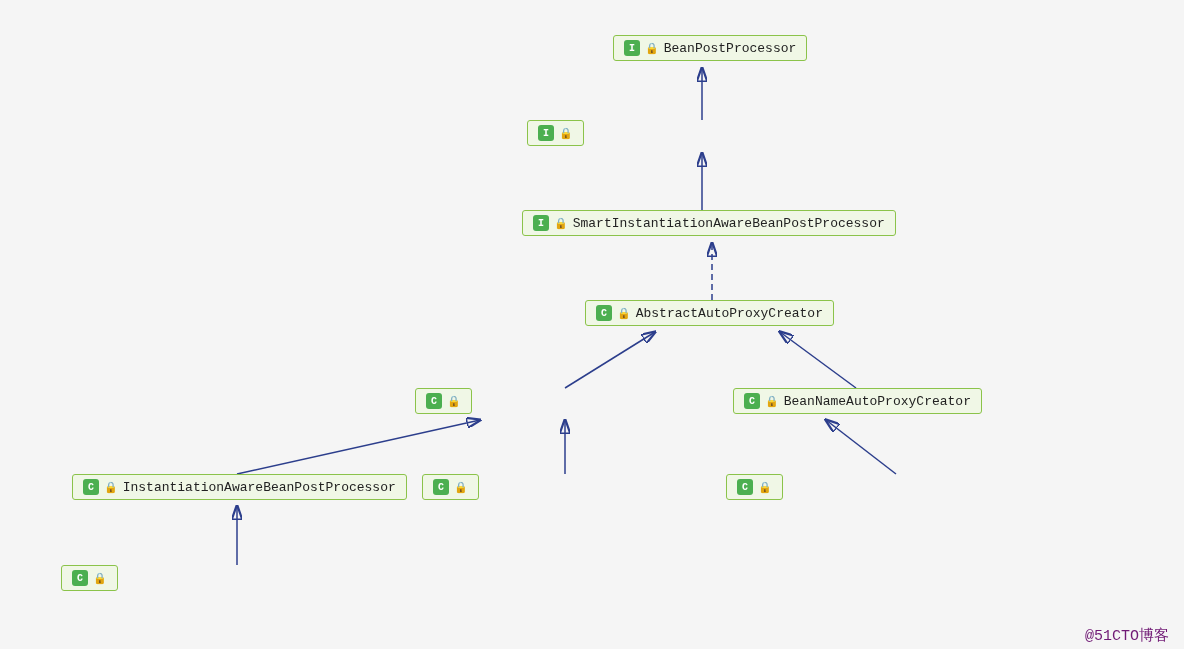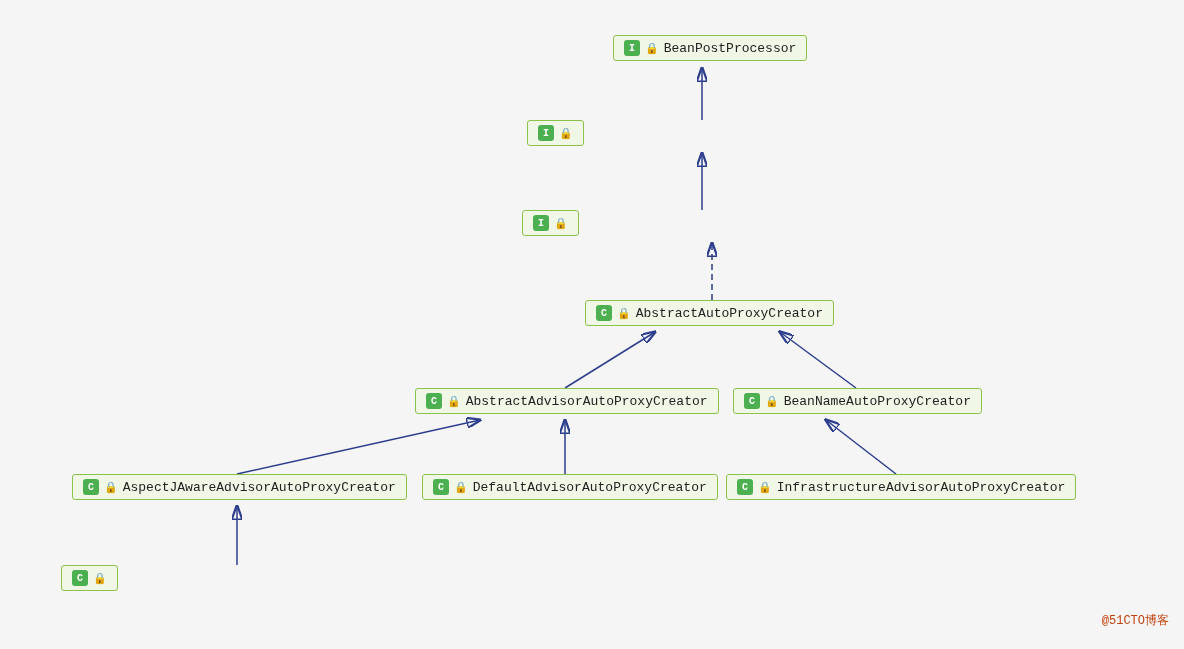--- a/index.html
+++ b/index.html
@@ -126,6 +126,7 @@
   <div class="node node-interface" style="left: 522px; top: 210px;">
     <span class="badge badge-i">I</span>
     <span class="lock-icon">🔒</span>
+    <span>SmartInstantiationAwareBeanPostProcessor</span>
   </div>
 
   <div class="node node-class" style="left: 585px; top: 300px;">

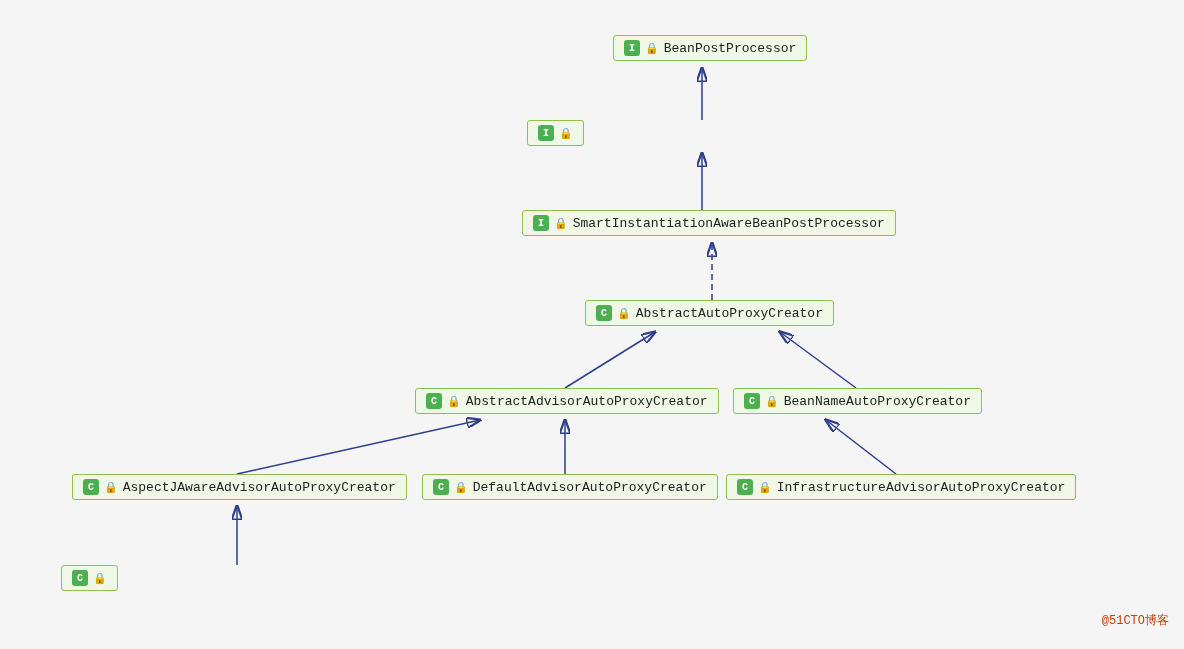--- a/index.html
+++ b/index.html
@@ -138,7 +138,6 @@
   <div class="node node-class" style="left: 415px; top: 388px;">
     <span class="badge badge-c">C</span>
     <span class="lock-icon">🔒</span>
-    <span>AbstractAdvisorAutoProxyCreator</span>
   </div>
 
   <div class="node node-class" style="left: 733px; top: 388px;">

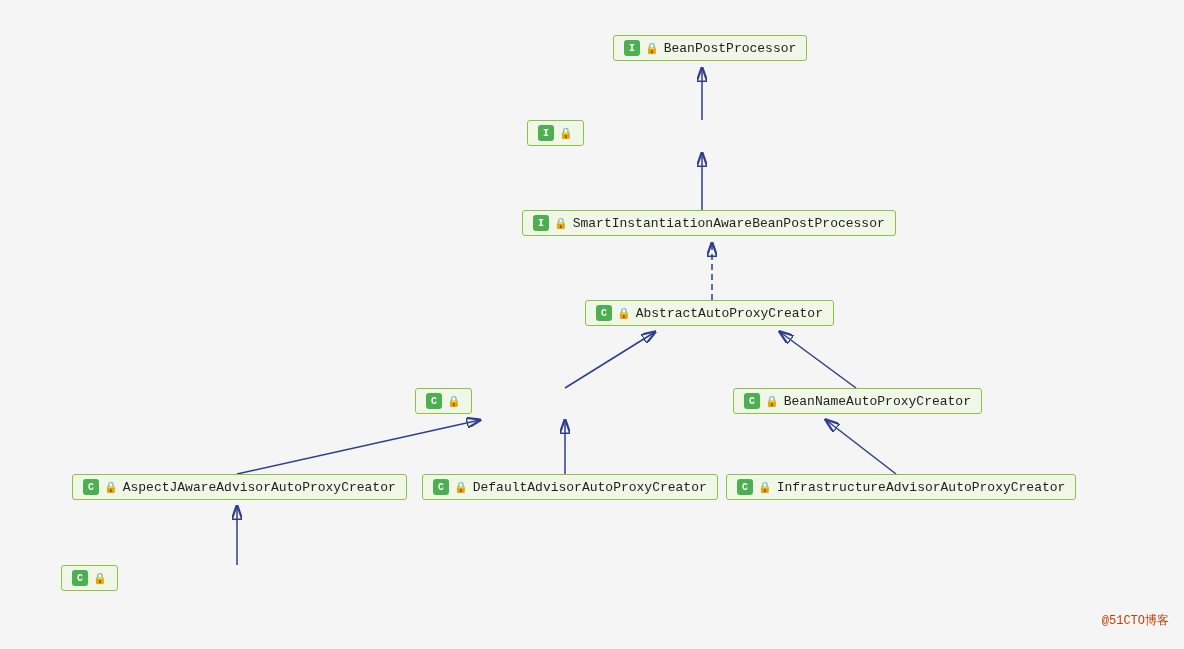--- a/index.html
+++ b/index.html
@@ -149,7 +149,7 @@
   <div class="node node-class" style="left: 72px; top: 474px;">
     <span class="badge badge-c">C</span>
     <span class="lock-icon">🔒</span>
-    <span>AspectJAwareAdvisorAutoProxyCreator</span>
+    <span>InstantiationAwareBeanPostProcessor</span>
   </div>
 
   <div class="node node-class" style="left: 422px; top: 474px;">

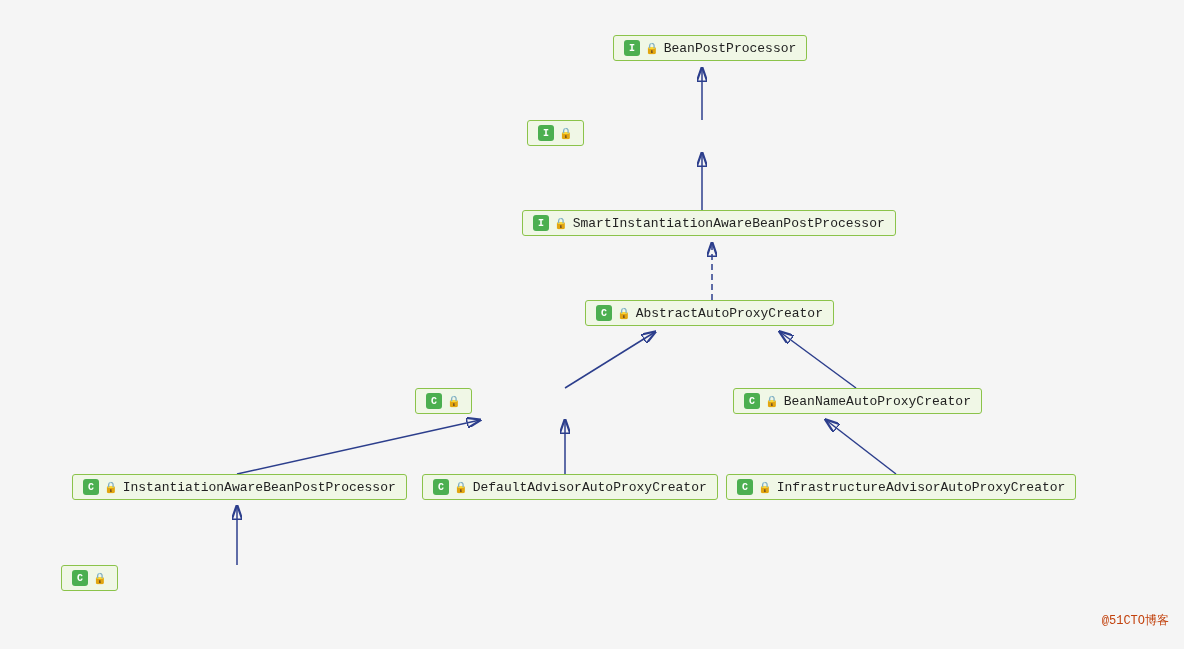--- a/index.html
+++ b/index.html
@@ -155,7 +155,6 @@
   <div class="node node-class" style="left: 422px; top: 474px;">
     <span class="badge badge-c">C</span>
     <span class="lock-icon">🔒</span>
-    <span>DefaultAdvisorAutoProxyCreator</span>
   </div>
 
   <div class="node node-class" style="left: 726px; top: 474px;">

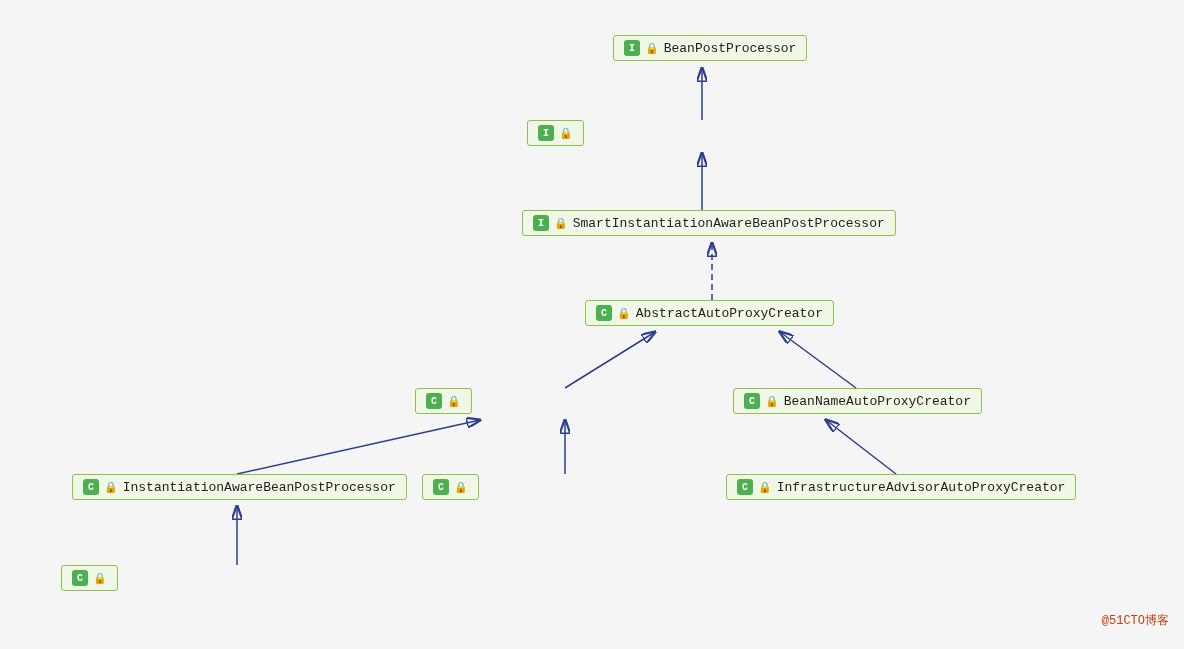--- a/index.html
+++ b/index.html
@@ -160,7 +160,6 @@
   <div class="node node-class" style="left: 726px; top: 474px;">
     <span class="badge badge-c">C</span>
     <span class="lock-icon">🔒</span>
-    <span>InfrastructureAdvisorAutoProxyCreator</span>
   </div>
 
   <div class="node node-class" style="left: 61px; top: 565px;">

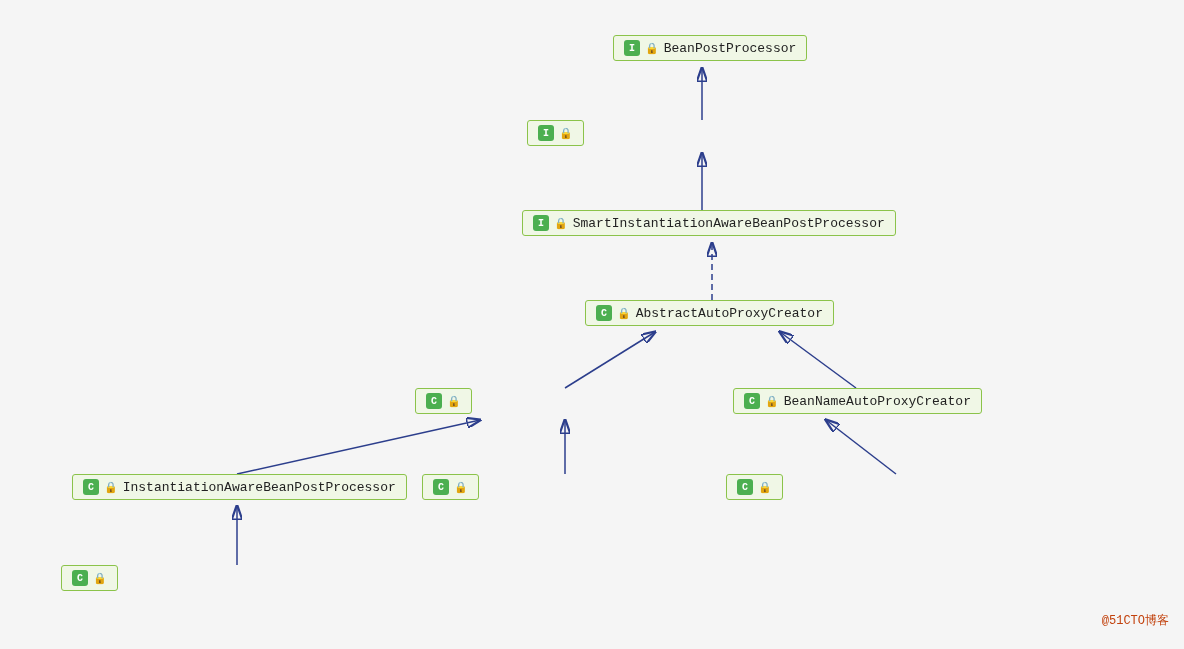--- a/index.html
+++ b/index.html
@@ -70,10 +70,10 @@
     }
     .watermark {
       position: absolute;
-      bottom: 20px;
+      bottom: 4px;
       right: 15px;
-      font-size: 12px;
-      color: #c2410c;
+      font-size: 15px;
+      color: #701a75;
     }
   </style>
 </head>

